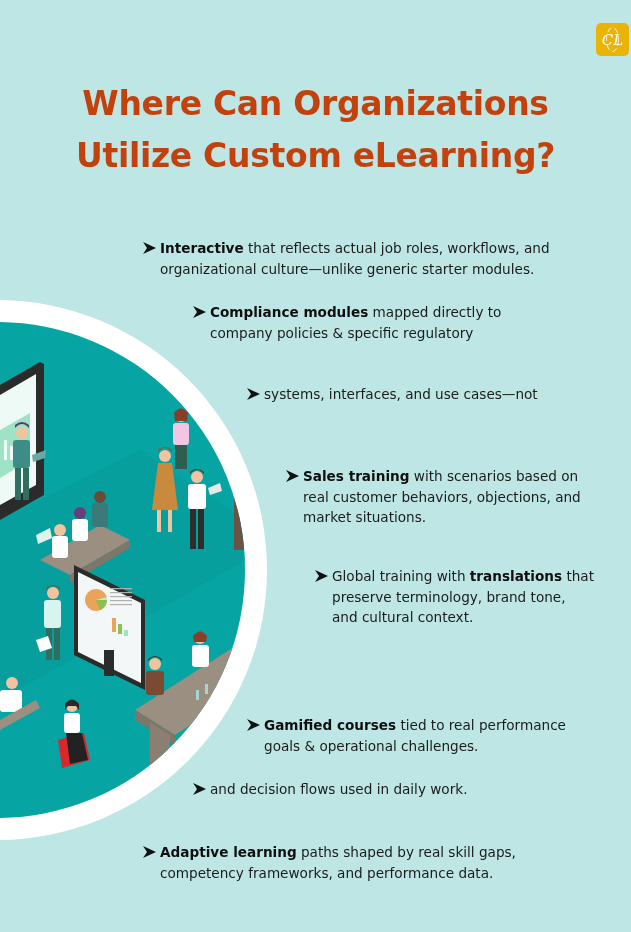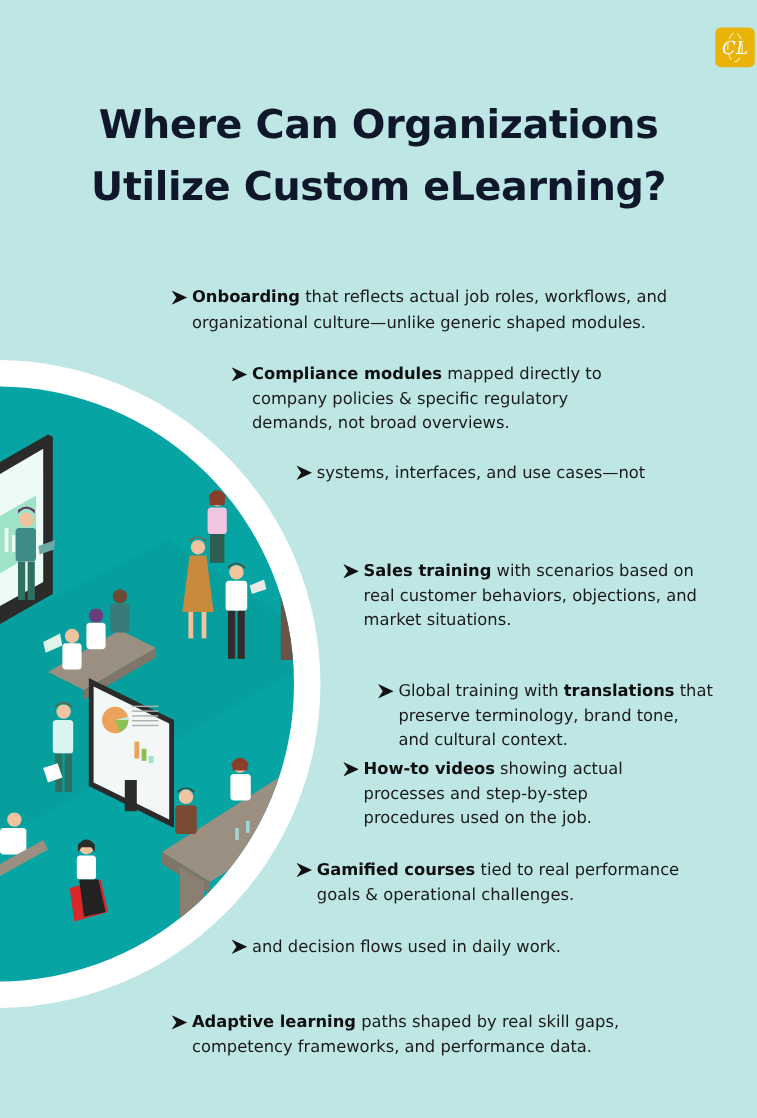--- a/index.html
+++ b/index.html
@@ -20,7 +20,7 @@
   .title {
     position: absolute; left: 0; width: 631px; top: 78px;
     text-align: center; font-weight: bold; font-size: 33px; line-height: 52px;
-    letter-spacing: -0.3px; color: #0f172a;
+    letter-spacing: -0.3px; color: #c2410c;
   }
   .title div { white-space: nowrap; }
   .illus {

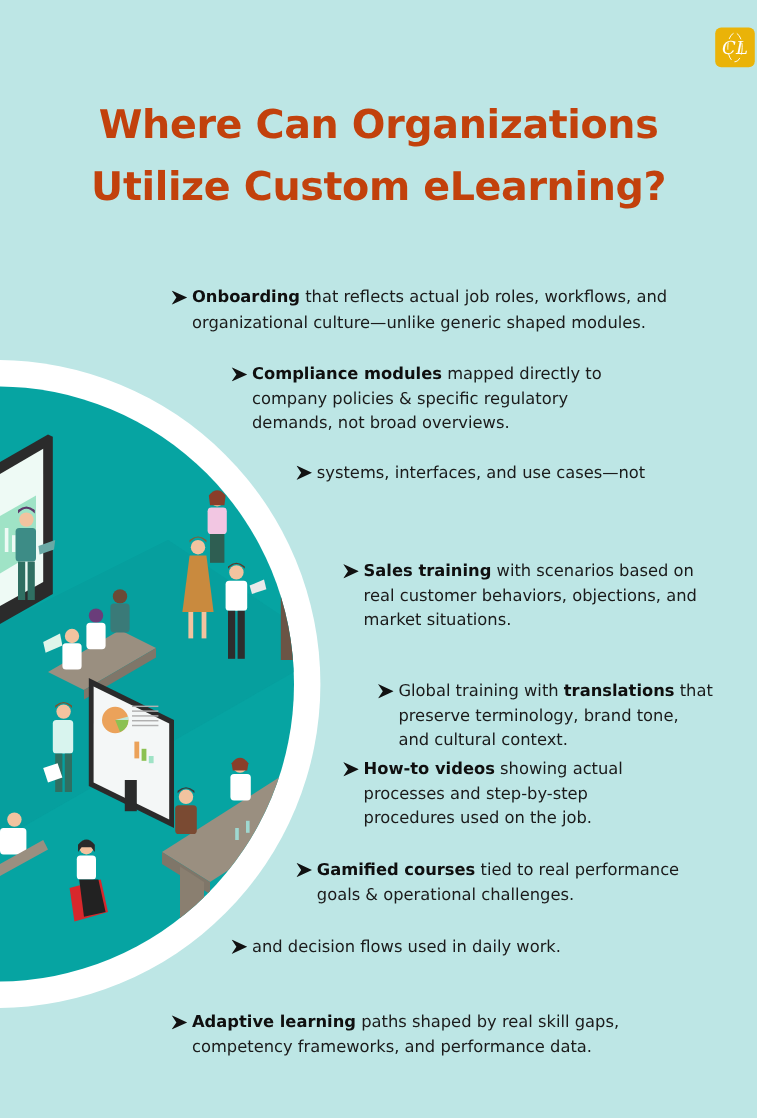--- a/index.html
+++ b/index.html
@@ -159,7 +159,7 @@
     <svg class="arrow" viewBox="0 0 13 12">
         <path d="M0,0 L13,6 L0,12 L4,6 Z" fill="#111"></path>
       </svg>
-    <span class="line"><b>Onboarding</b> <span>that reflects actual job roles, workflows, and</span></span>
+    <span class="line"><b>Interactive</b> <span>that reflects actual job roles, workflows, and</span></span>
     <span class="line">organizational culture—unlike generic shaped modules.</span>
   </div>
 

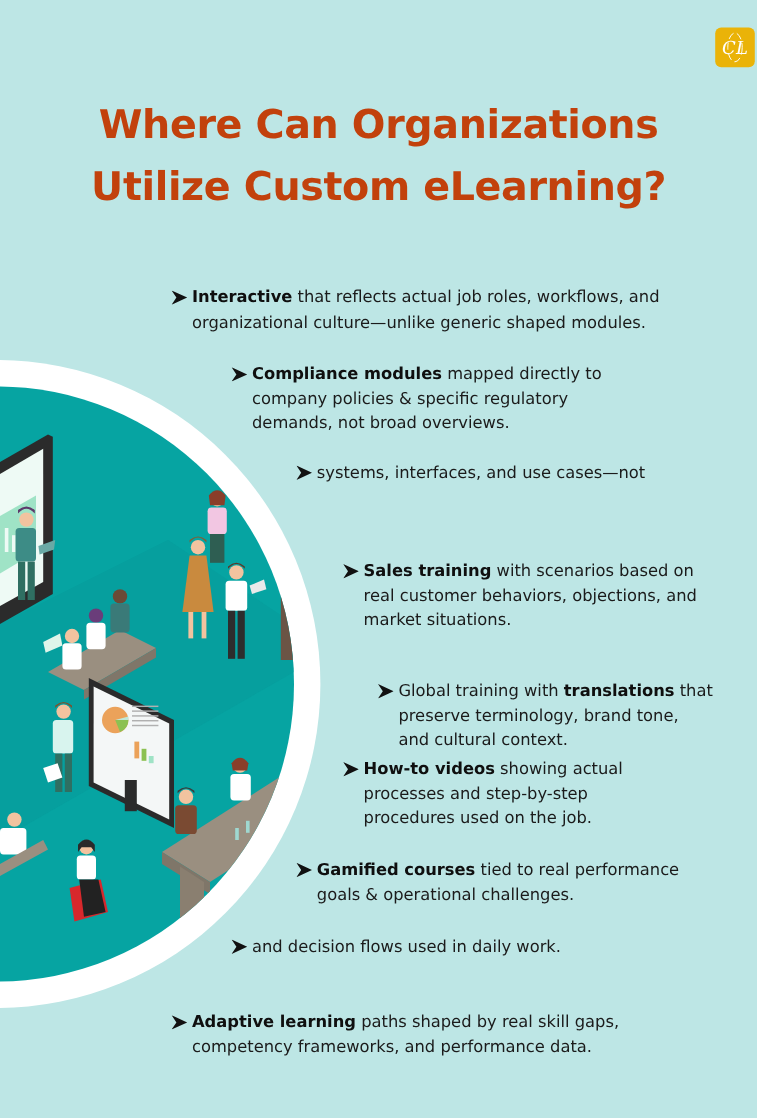--- a/index.html
+++ b/index.html
@@ -160,7 +160,7 @@
         <path d="M0,0 L13,6 L0,12 L4,6 Z" fill="#111"></path>
       </svg>
     <span class="line"><b>Interactive</b> <span>that reflects actual job roles, workflows, and</span></span>
-    <span class="line">organizational culture—unlike generic shaped modules.</span>
+    <span class="line">organizational culture—unlike generic starter modules.</span>
   </div>
 
   <div class="item" style="left:193px; top:302px;">

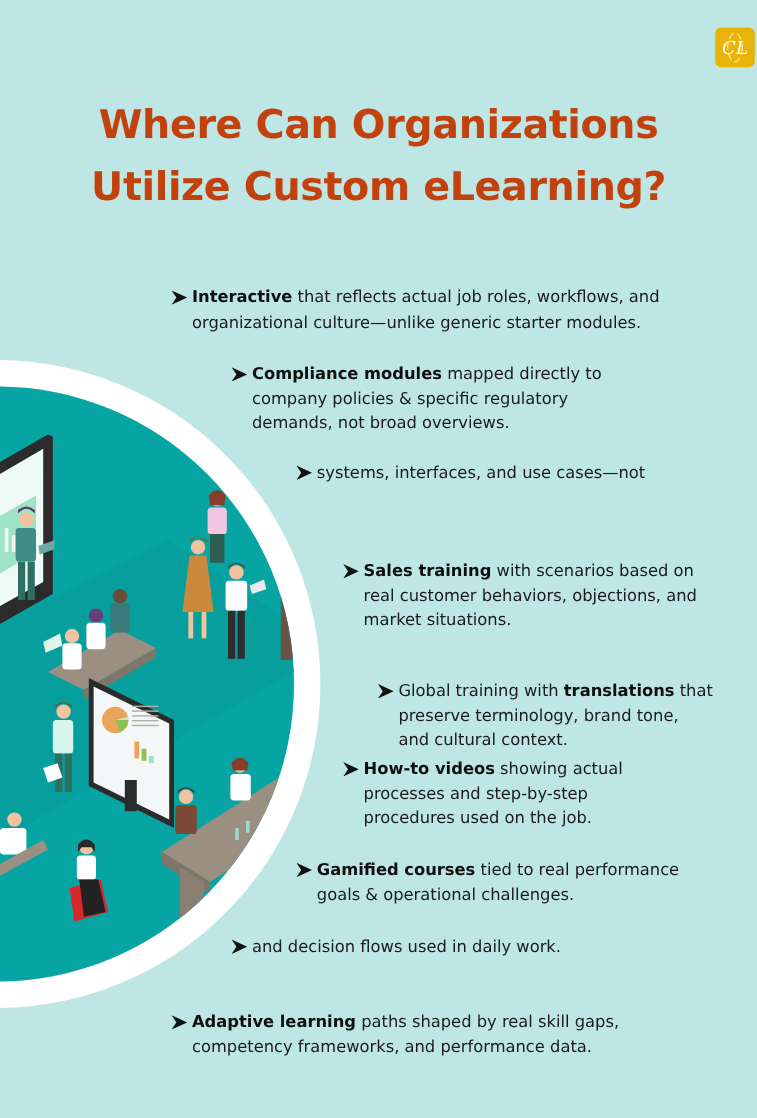--- a/index.html
+++ b/index.html
@@ -169,7 +169,6 @@
       </svg>
     <span class="line"><b>Compliance modules</b> <span>mapped directly to</span></span>
     <span class="line">company policies &amp; specific regulatory</span>
-    <span class="line">demands, not broad overviews.</span>
   </div>
 
   <div class="item" style="left:247px; top:384px;">

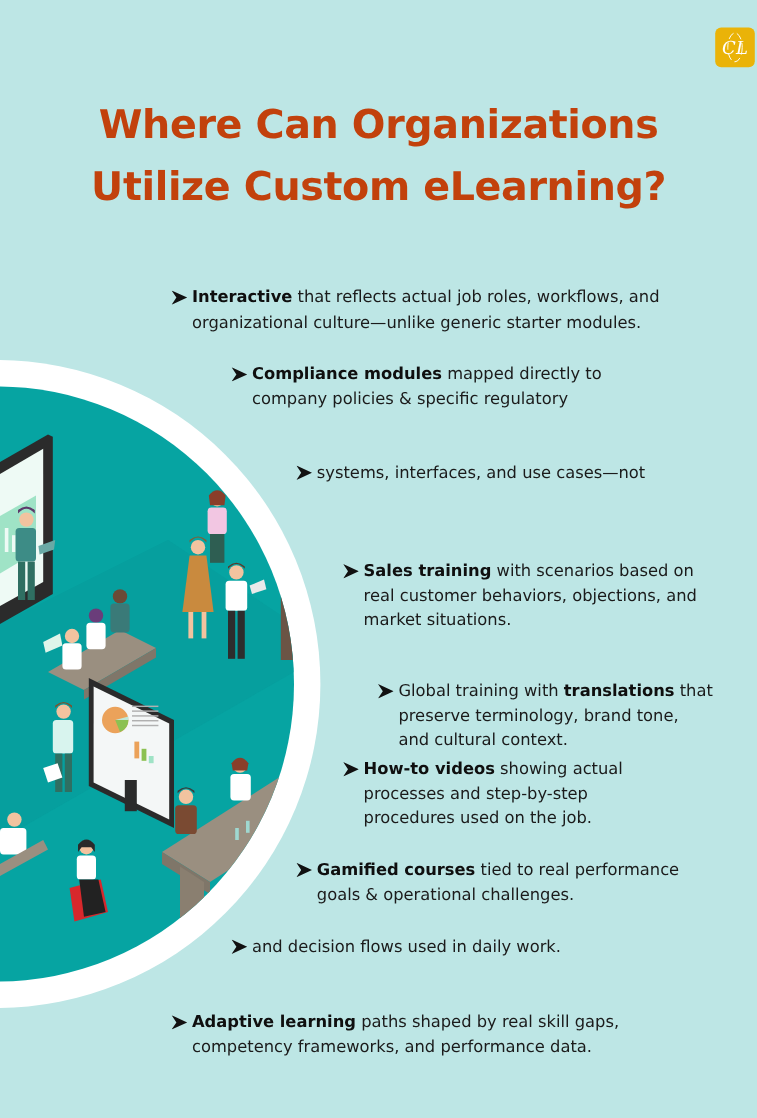--- a/index.html
+++ b/index.html
@@ -196,14 +196,6 @@
     <span class="line">and cultural context.</span>
   </div>
 
-  <div class="item" style="left:286px; top:631px;">
-    <svg class="arrow" viewBox="0 0 13 12">
-        <path d="M0,0 L13,6 L0,12 L4,6 Z" fill="#111"></path>
-      </svg>
-    <span class="line"><b>How-to videos</b> <span>showing actual</span></span>
-    <span class="line">processes and step-by-step</span>
-    <span class="line">procedures used on the job.</span>
-  </div>
 
   <div class="item" style="left:247px; top:715px;">
     <svg class="arrow" viewBox="0 0 13 12">

